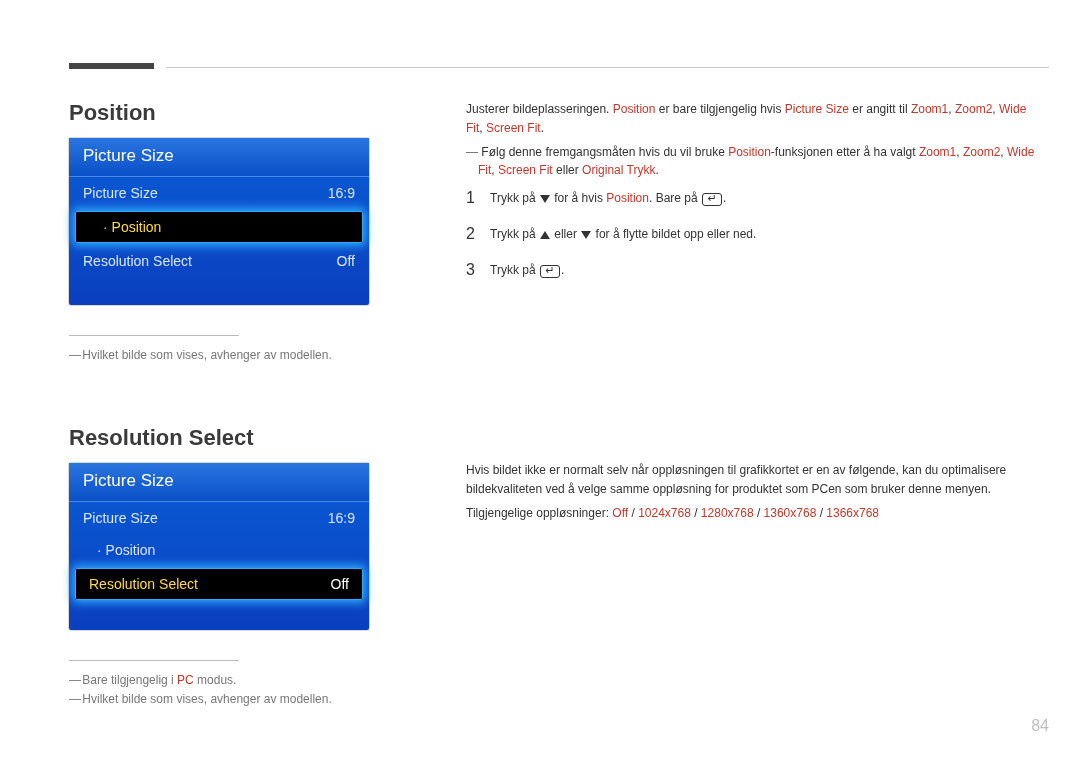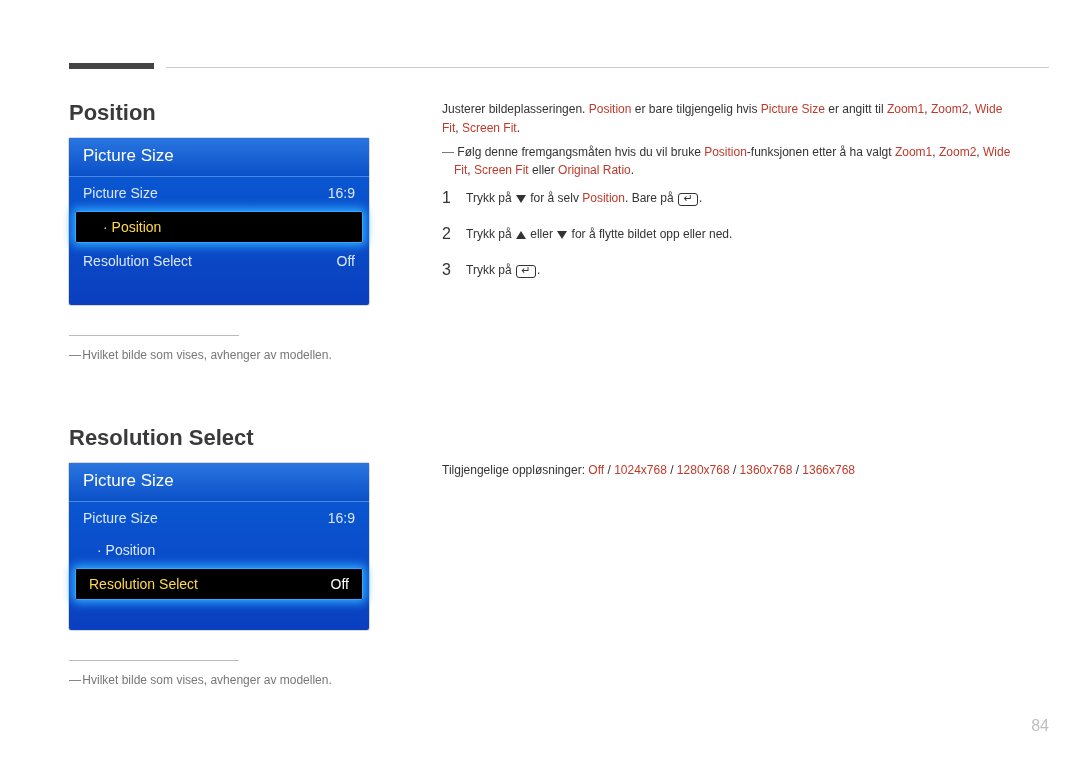--- a/index.html
+++ b/index.html
@@ -9,7 +9,7 @@
   .top-rule { position: absolute; left: 150px; top: 67px; right: 47px; height: 1px; background: #ccc; }
 
   .left-col { position: absolute; left: 53px; top: 100px; width: 320px; }
-  .right-col { position: absolute; left: 426px; top: 100px; right: 47px; width: 580px; }
+  .right-col { position: absolute; left: 450px; top: 100px; right: 47px; width: 580px; }
 
   .section-title { font-size: 22px; font-weight: 600; color: #3a3a3a; margin-bottom: 12px; }
 

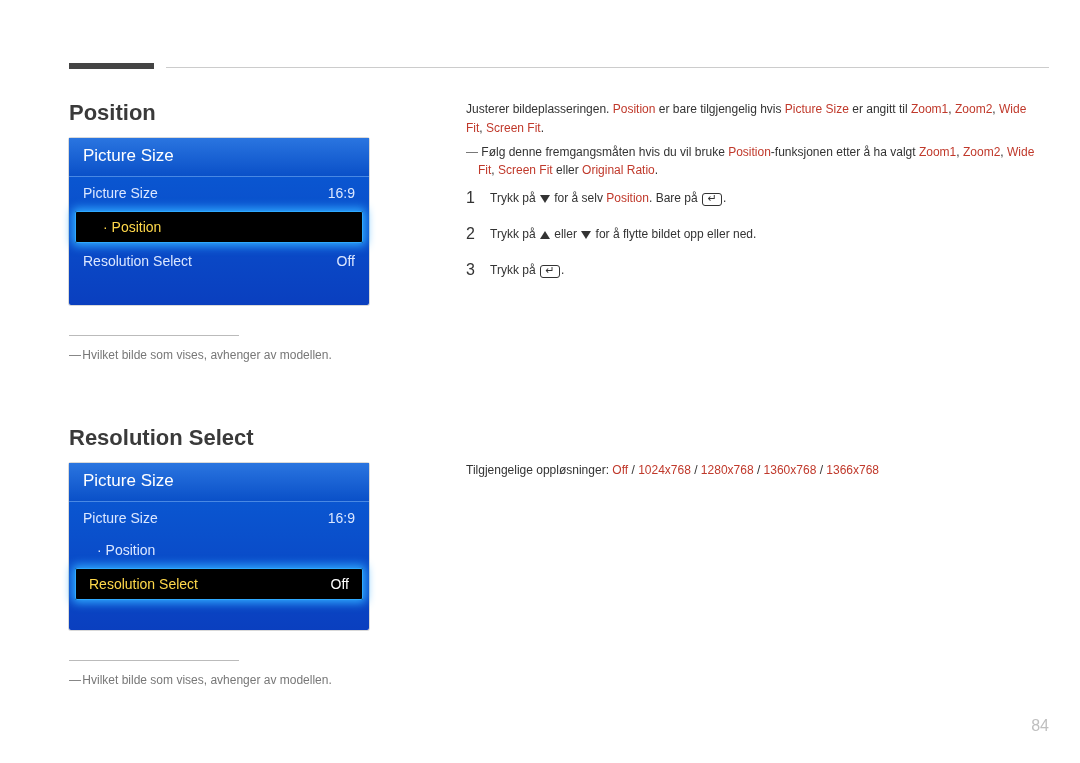--- a/index.html
+++ b/index.html
@@ -162,7 +162,7 @@
         <span>Justerer bildeplasseringen. </span><span class="red">Position</span><span> er bare tilgjengelig hvis </span><span class="red">Picture Size</span><span> er angitt til </span><span class="red">Zoom1</span><span>, </span><span class="red">Zoom2</span><span>, </span><span class="red">Wide Fit</span><span>, </span><span class="red">Screen Fit</span><span>.</span>
       </p>
       <p class="dash-note">
-        <span>Følg denne fremgangsmåten hvis du vil bruke </span><span class="red">Position</span><span>-funksjonen etter å ha valgt </span><span class="red">Zoom1</span><span>, </span><span class="red">Zoom2</span><span>, </span><span class="red">Wide Fit</span><span>, </span><span class="red">Screen Fit</span><span> eller </span><span class="red">Original Ratio</span><span>.</span>
+        <span>Følg denne fremgangsmåten hvis du vil bruke </span><span class="red">Position</span><span>-funksjonen etter å ha valgt </span><span class="red">Zoom1</span><span>, </span><span class="red">Zoom2</span><span>, </span><span class="red">Wide Fit</span><span>, </span><span class="red">Screen Fit</span><span> eller </span><span class="red">Original Trykk</span><span>.</span>
       </p>
       <ol class="steps">
         <li>

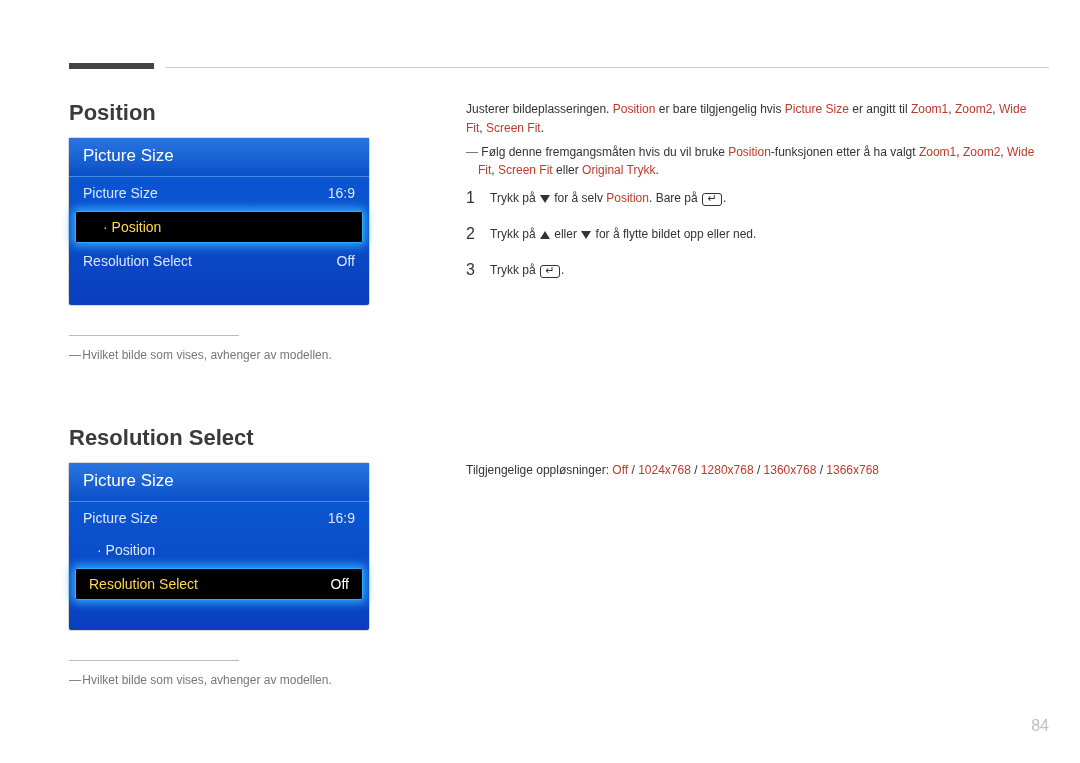--- a/index.html
+++ b/index.html
@@ -168,7 +168,7 @@
         <li>
           <span class="num">1</span>
           <span class="txt">
-            <span>Trykk på </span><span class="icon-triangle-down"></span><span> for å selv </span><span class="red">Position</span><span>. Bare på </span><span class="icon-enter"></span><span>.</span>
+            <span>Trykk på </span><span class="icon-triangle-down"></span><span> for å hvis </span><span class="red">Position</span><span>. Bare på </span><span class="icon-enter"></span><span>.</span>
           </span>
         </li>
         <li>

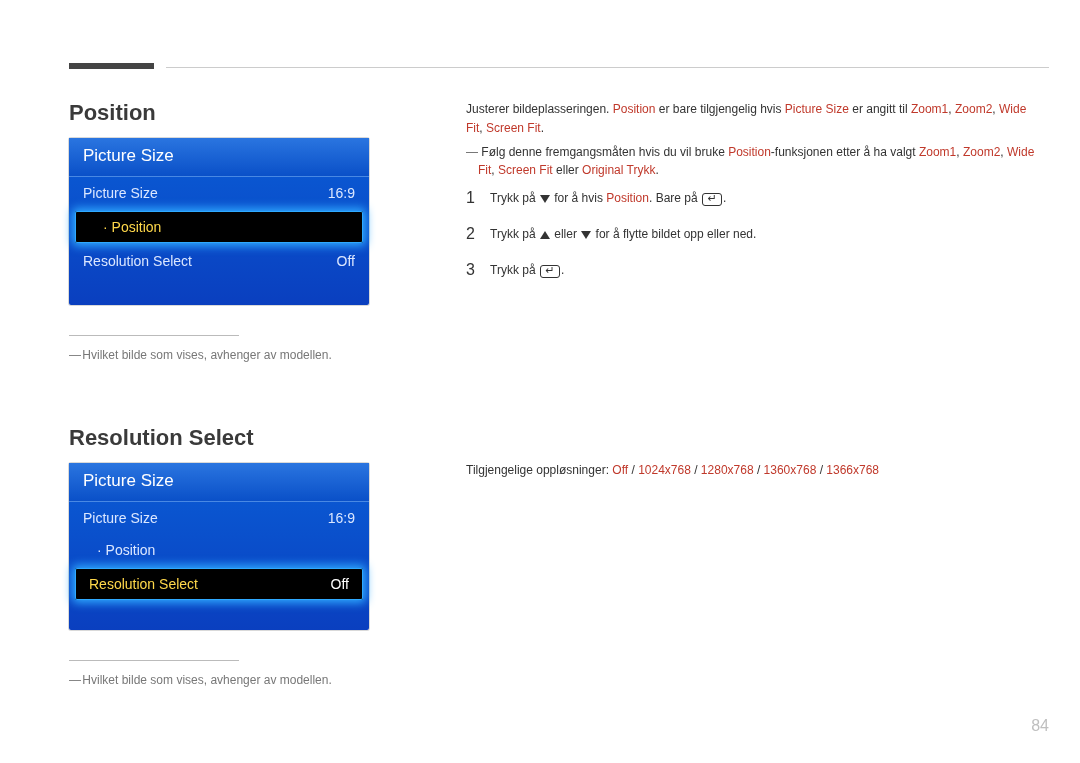--- a/index.html
+++ b/index.html
@@ -187,6 +187,7 @@
     </div>
 
     <div class="right-section2">
+      <p>Hvis bildet ikke er normalt selv når oppløsningen til grafikkortet er en av følgende, kan du optimalisere bildekvaliteten ved å velge samme oppløsning for produktet som PCen som bruker denne menyen.</p>
       <p>
         <span>Tilgjengelige oppløsninger: </span><span class="red">Off</span><span> / </span><span class="red">1024x768</span><span> / </span><span class="red">1280x768</span><span> / </span><span class="red">1360x768</span><span> / </span><span class="red">1366x768</span>
       </p>

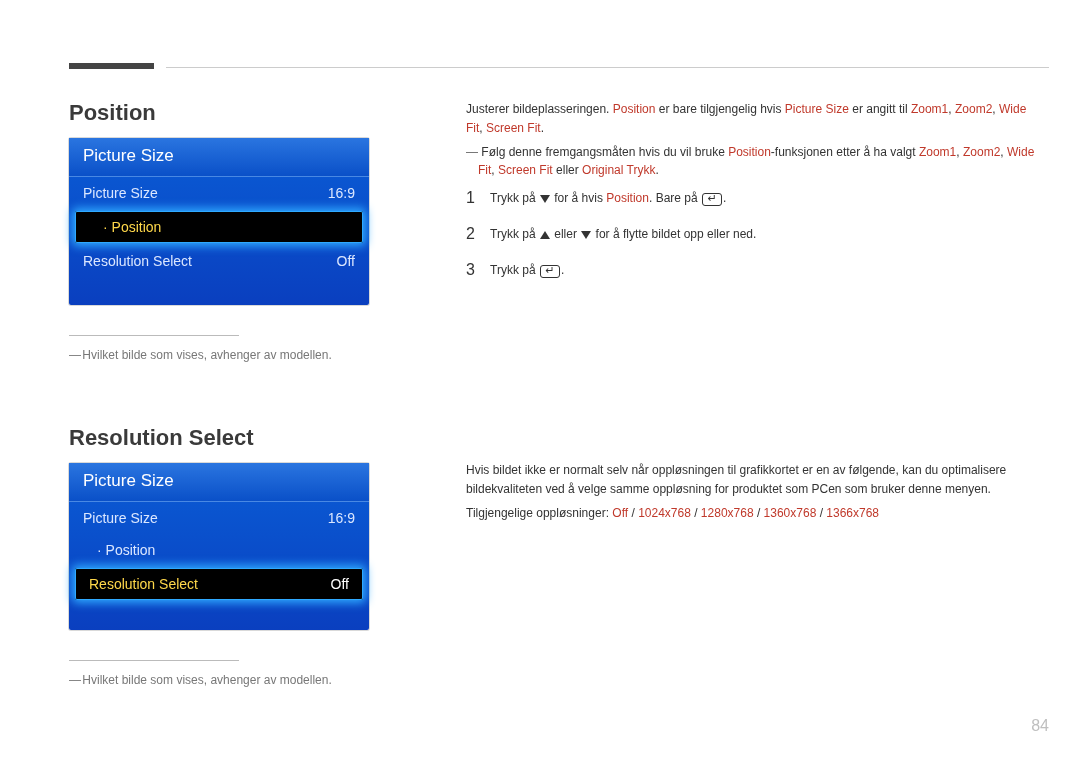--- a/index.html
+++ b/index.html
@@ -149,6 +149,9 @@
         </div>
       </div>
       <div class="footnote-rule"></div>
+      <div class="footnote">
+        <span>Bare tilgjengelig i </span><span class="pc">PC</span><span> modus.</span>
+      </div>
       <div class="footnote">
         <span>Hvilket bilde som vises, avhenger av modellen.</span>
       </div>

